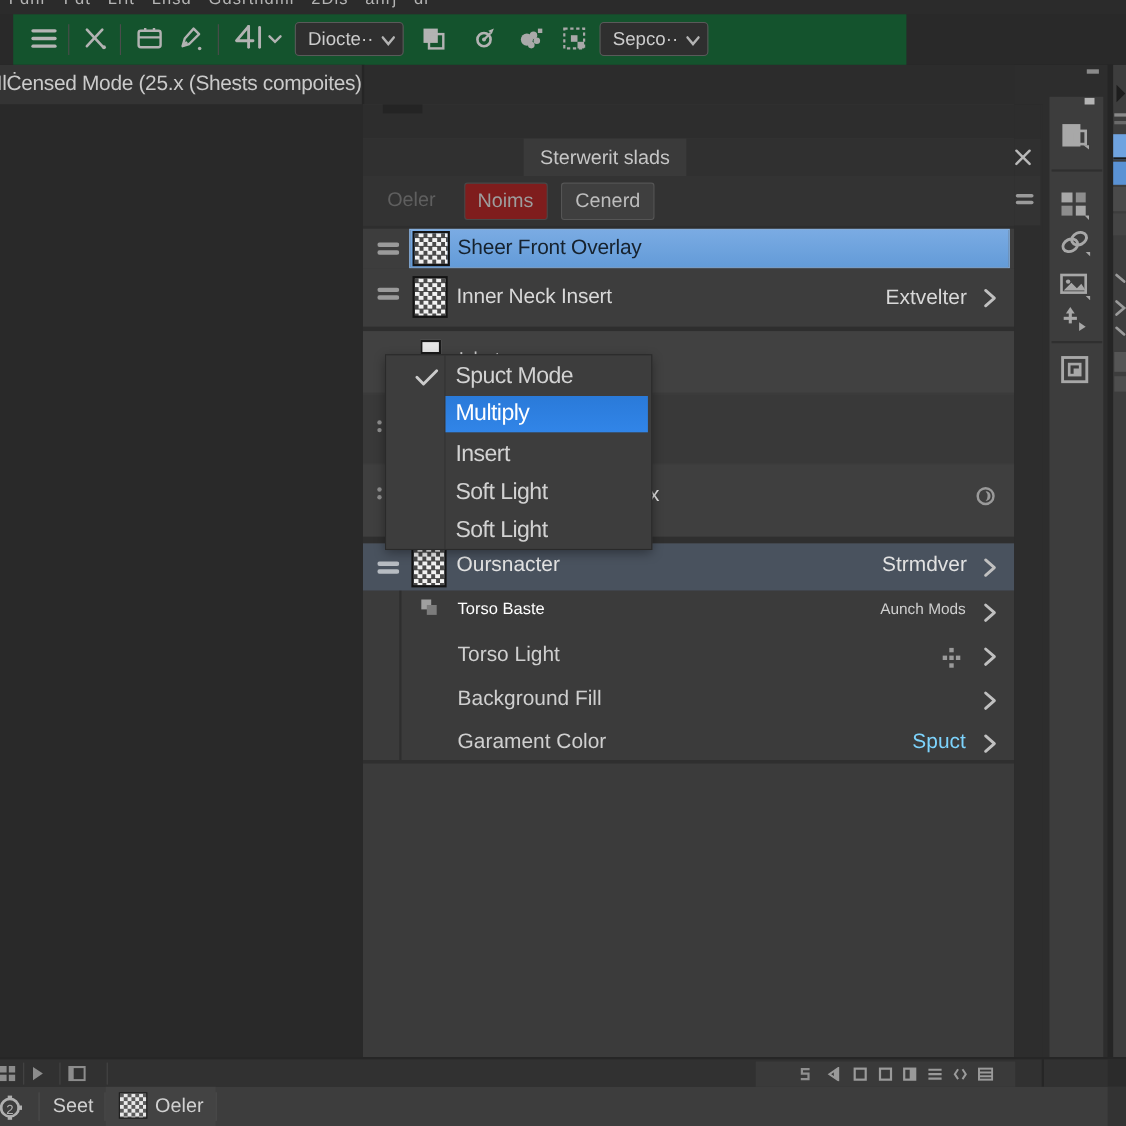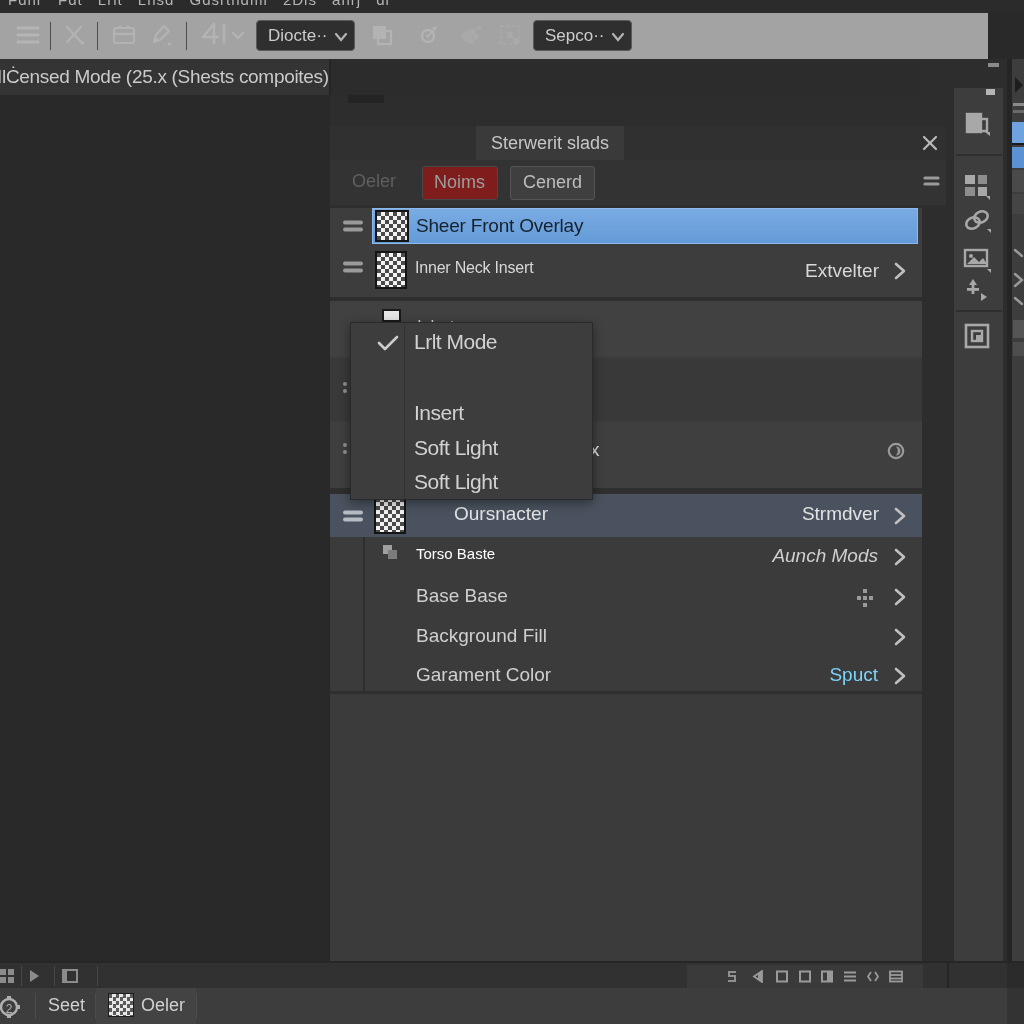--- a/index.html
+++ b/index.html
@@ -17,7 +17,7 @@
     <div class="abs" style="left:8px;top:-9px;color:#b5b5b5;font-size:15px;letter-spacing:1px;word-spacing:10px;white-space:nowrap;">Fdnr  Fdt  Lrlt  Lnsd  Gdsrtndmi  2Dls  anrj  dl</div>
   </div>
 
-  <div class="abs" style="left:0;top:13px;width:988px;height:46px;background:#a3a3a3;">
+  <div class="abs" style="left:12px;top:13px;width:812px;height:46px;background:#14532d;">
 
     <svg class="abs" style="left:15px;top:9px;" width="26" height="26" viewBox="0 0 26 26">
       <g stroke="#b5b5b5" stroke-width="3" stroke-linecap="round">

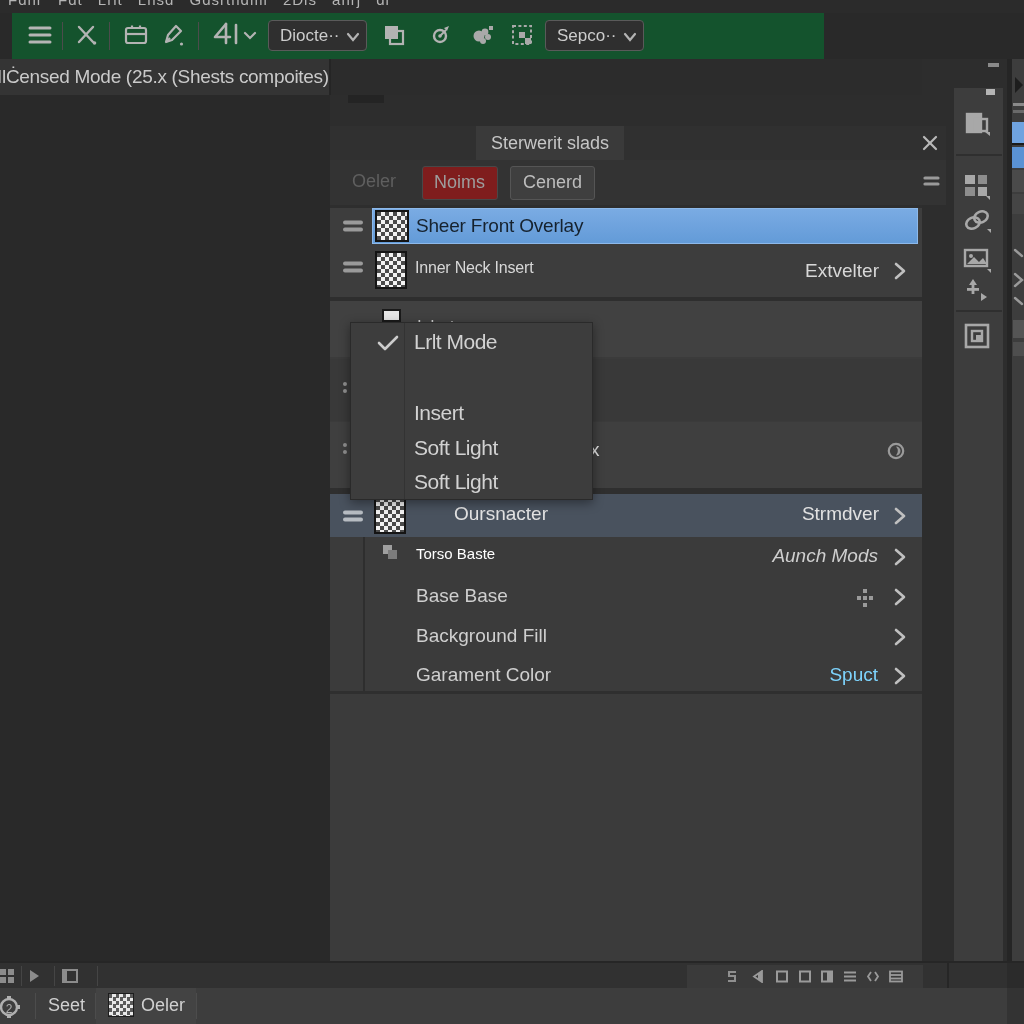--- a/index.html
+++ b/index.html
@@ -166,7 +166,7 @@
          background:repeating-conic-gradient(#f2f2f2 0% 25%, #4a4a4a 0% 50%);background-size:8px 8px;"></div>
 
     <div class="abs" style="left:0;top:149px;width:592px;height:53px;background:#3d3d3d;">
-      <div class="abs" style="left:85px;top:15px;color:#d8d8d8;font-size:16px;letter-spacing:-0.2px;text-align:right;">Inner Neck Insert</div>
+      <div class="abs" style="left:85px;top:15px;color:#d8d8d8;font-size:19px;letter-spacing:-0.2px;text-align:right;">Inner Neck Insert</div>
       <div class="abs" style="right:43px;top:16px;color:#d8d8d8;font-size:19px;">Extvelter</div>
       <svg class="abs" style="left:563px;top:18px;" width="14" height="18" viewBox="0 0 14 18">
         <path d="M3 2 L11 9 L3 16" stroke="#c0c0c0" stroke-width="2.6" fill="none" stroke-linecap="round" stroke-linejoin="round"></path>

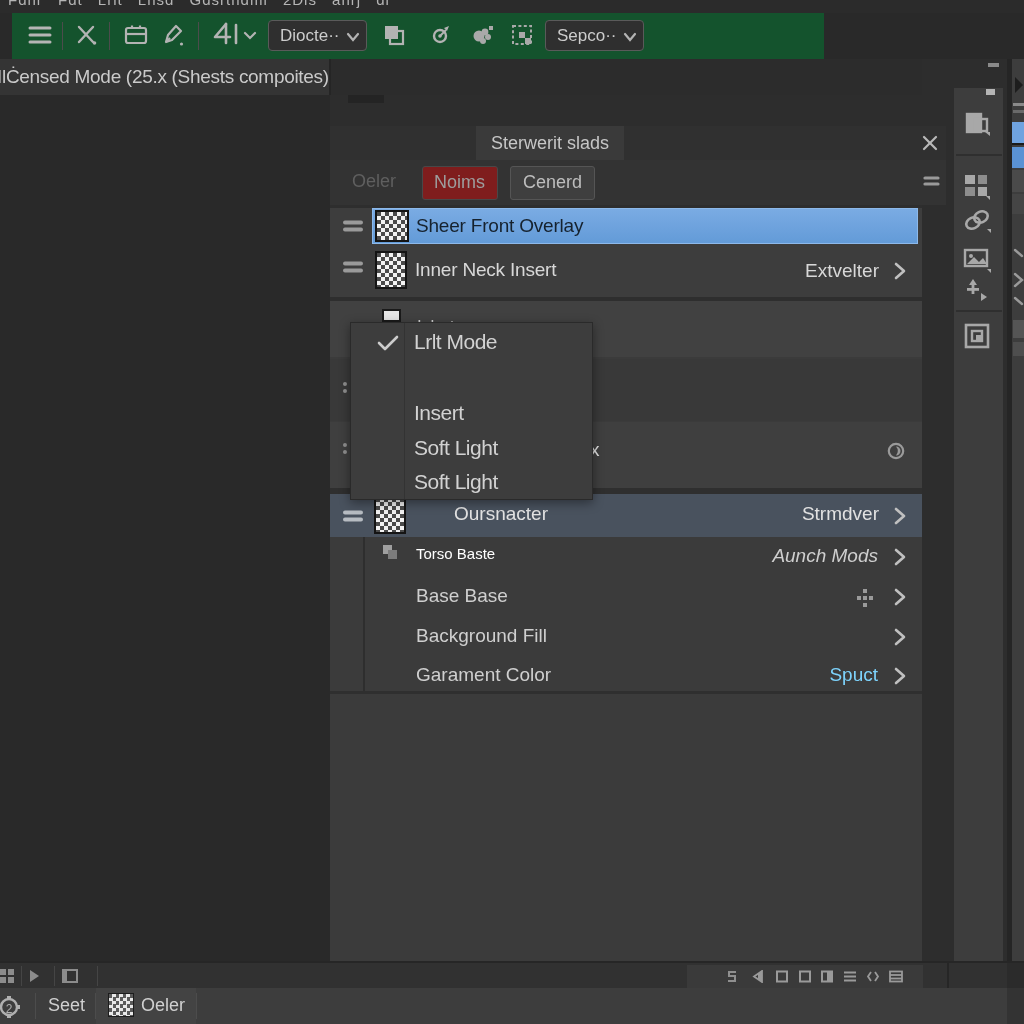--- a/index.html
+++ b/index.html
@@ -272,7 +272,7 @@
     <svg class="abs" style="left:26px;top:11px;" width="22" height="18" viewBox="0 0 22 18">
       <path d="M2 9 L8 15 L20 3" stroke="#cccccc" stroke-width="2.6" fill="none" stroke-linecap="round" stroke-linejoin="round"></path>
     </svg>
-    <div class="abs" style="left:63px;top:7px;color:#d2d2d2;font-size:21px;letter-spacing:-0.5px;">Lrlt Mode</div>
+    <div class="abs" style="left:63px;top:7px;color:#d2d2d2;font-size:21px;letter-spacing:-0.5px;">Spuct Mode</div>
     <div class="abs" style="left:63px;top:78px;color:#d2d2d2;font-size:21px;letter-spacing:-0.5px;">Insert</div>
     <div class="abs" style="left:63px;top:113px;color:#d2d2d2;font-size:21px;letter-spacing:-0.5px;">Soft Light</div>
     <div class="abs" style="left:63px;top:147px;color:#d2d2d2;font-size:21px;letter-spacing:-0.5px;">Soft Light</div>

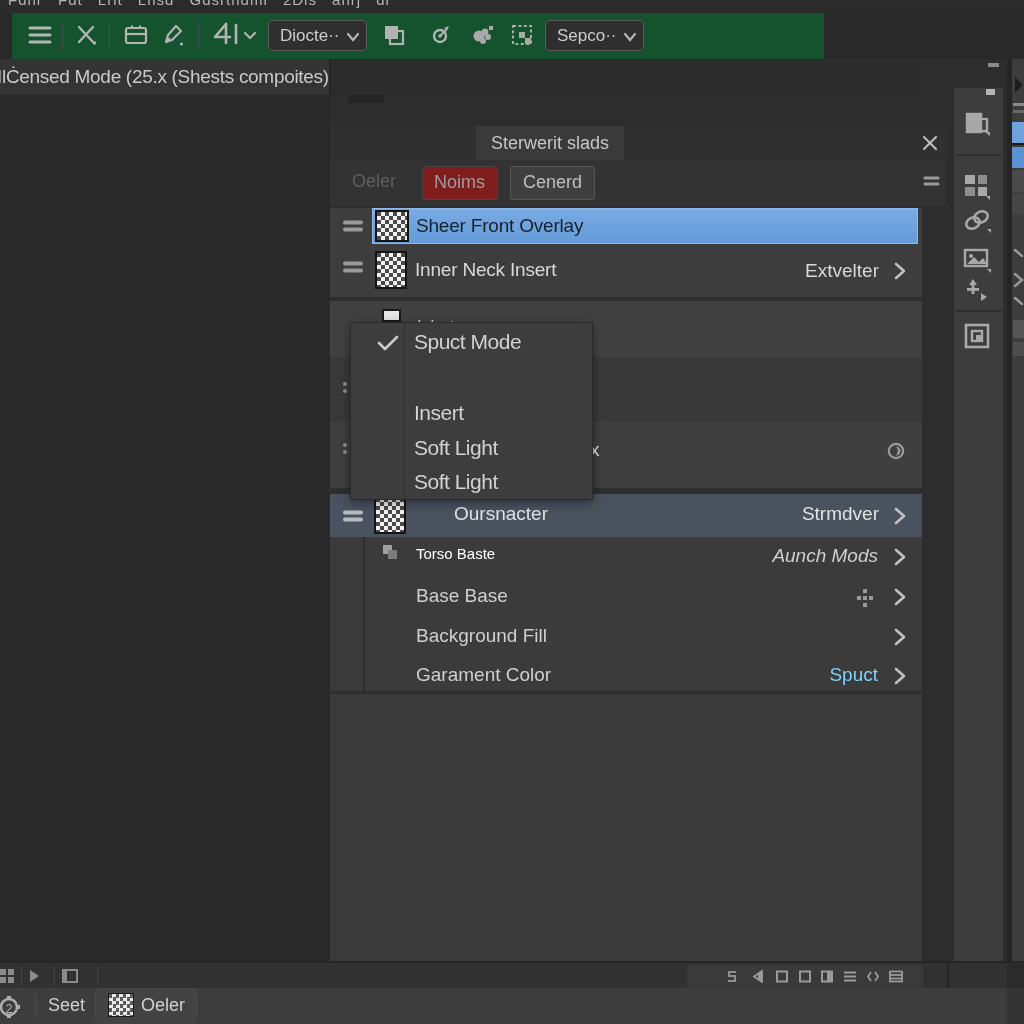--- a/index.html
+++ b/index.html
@@ -273,6 +273,9 @@
       <path d="M2 9 L8 15 L20 3" stroke="#cccccc" stroke-width="2.6" fill="none" stroke-linecap="round" stroke-linejoin="round"></path>
     </svg>
     <div class="abs" style="left:63px;top:7px;color:#d2d2d2;font-size:21px;letter-spacing:-0.5px;">Spuct Mode</div>
+    <div class="abs" style="left:54px;top:37px;width:184px;height:33px;background:linear-gradient(#2a7ad9,#3185e8);">
+      <div class="abs" style="left:9px;top:4px;color:#ffffff;font-size:21px;letter-spacing:-0.5px;">Multiply</div>
+    </div>
     <div class="abs" style="left:63px;top:78px;color:#d2d2d2;font-size:21px;letter-spacing:-0.5px;">Insert</div>
     <div class="abs" style="left:63px;top:113px;color:#d2d2d2;font-size:21px;letter-spacing:-0.5px;">Soft Light</div>
     <div class="abs" style="left:63px;top:147px;color:#d2d2d2;font-size:21px;letter-spacing:-0.5px;">Soft Light</div>

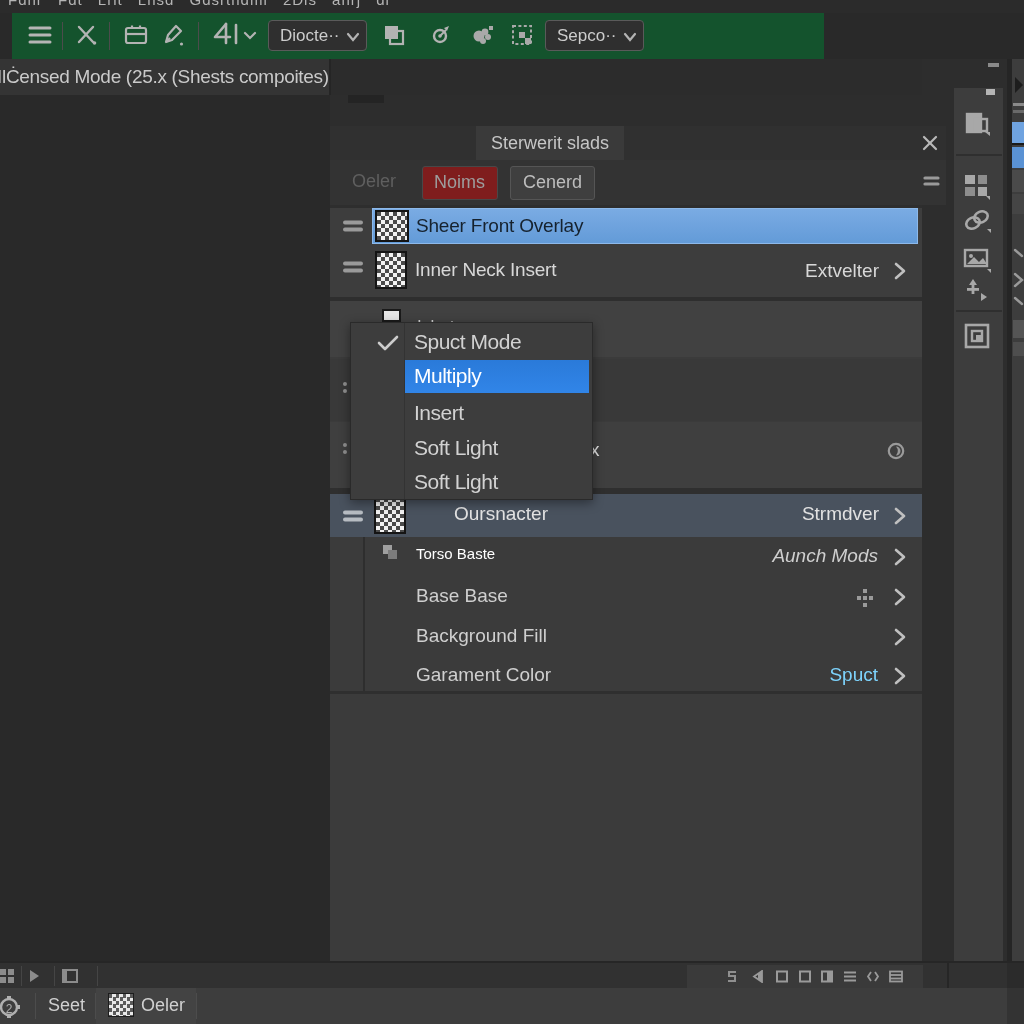--- a/index.html
+++ b/index.html
@@ -212,7 +212,7 @@
     <div class="abs" style="left:0;top:393px;width:592px;height:6px;background:#2f2f2f;"></div>
 
     <div class="abs" style="left:0;top:399px;width:592px;height:43px;background:#49525e;">
-      <div class="abs" style="left:85px;top:9px;color:#e2e2e2;font-size:19px;margin-left:39px;">Oursnacter</div>
+      <div class="abs" style="left:85px;top:9px;color:#e2e2e2;font-size:19px;">Oursnacter</div>
       <div class="abs" style="right:43px;top:9px;color:#e2e2e2;font-size:19px;">Strmdver</div>
       <svg class="abs" style="left:563px;top:13px;" width="14" height="18" viewBox="0 0 14 18">
         <path d="M3 2 L11 9 L3 16" stroke="#c0c0c0" stroke-width="2.6" fill="none" stroke-linecap="round" stroke-linejoin="round"></path>

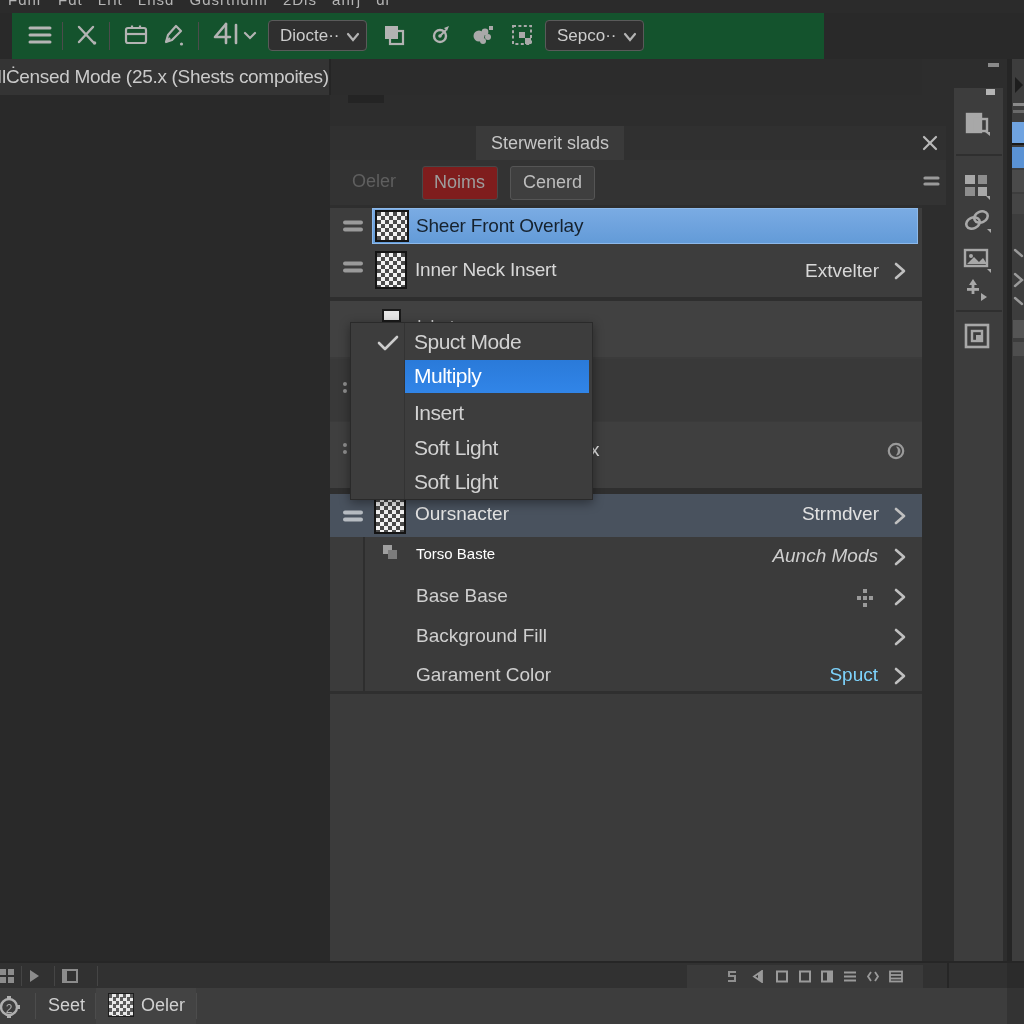--- a/index.html
+++ b/index.html
@@ -235,7 +235,7 @@
       <rect x="8" y="8" width="9" height="9" fill="#7c7c7c"></rect>
     </svg>
     <div class="abs" style="left:86px;top:450px;color:#ffffff;font-size:15px;">Torso Baste</div>
-    <div class="abs" style="right:44px;top:450px;color:#cfcfcf;font-size:19px;font-style:italic;">Aunch Mods</div>
+    <div class="abs" style="right:44px;top:450px;color:#cfcfcf;font-size:14px;">Aunch Mods</div>
     <svg class="abs" style="left:563px;top:453px;" width="14" height="18" viewBox="0 0 14 18">
       <path d="M3 2 L11 9 L3 16" stroke="#c0c0c0" stroke-width="2.6" fill="none" stroke-linecap="round" stroke-linejoin="round"></path>
     </svg>

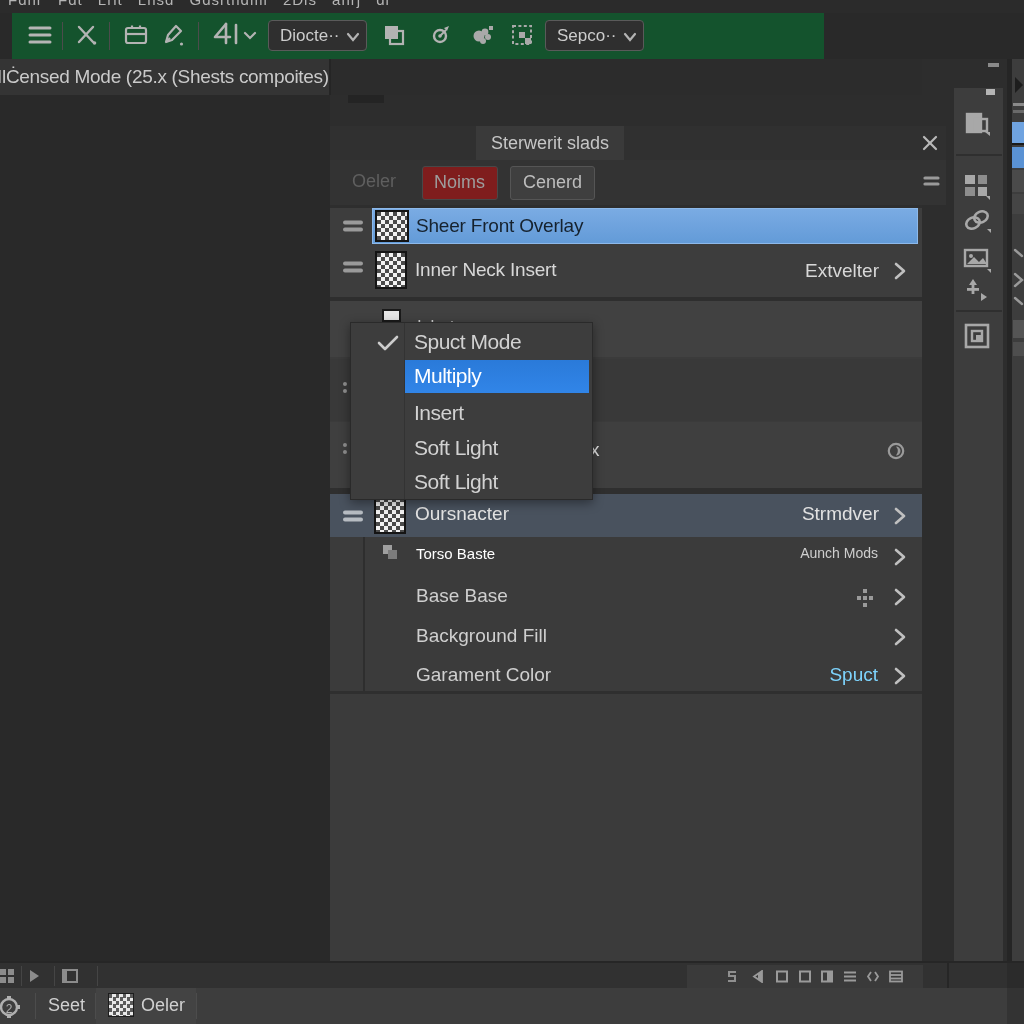--- a/index.html
+++ b/index.html
@@ -240,7 +240,7 @@
       <path d="M3 2 L11 9 L3 16" stroke="#c0c0c0" stroke-width="2.6" fill="none" stroke-linecap="round" stroke-linejoin="round"></path>
     </svg>
 
-    <div class="abs" style="left:86px;top:490px;color:#cfcfcf;font-size:19px;">Base Base</div>
+    <div class="abs" style="left:86px;top:490px;color:#cfcfcf;font-size:19px;">Torso Light</div>
     <svg class="abs" style="left:524px;top:492px;" width="22" height="22" viewBox="0 0 22 22">
       <g fill="#9a9a9a">
         <rect x="9" y="2" width="4" height="4"></rect>

